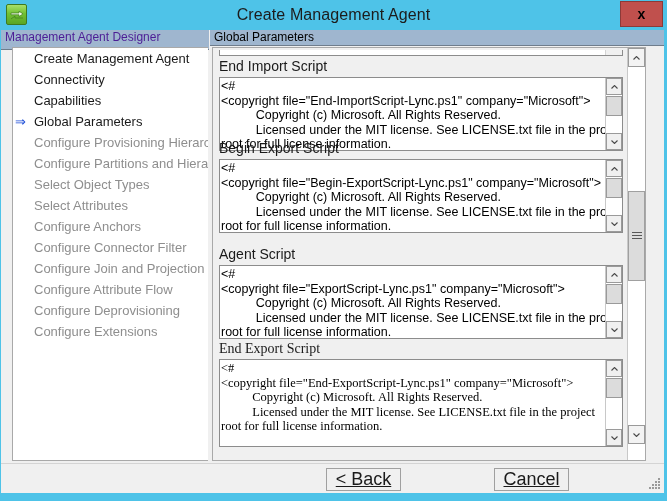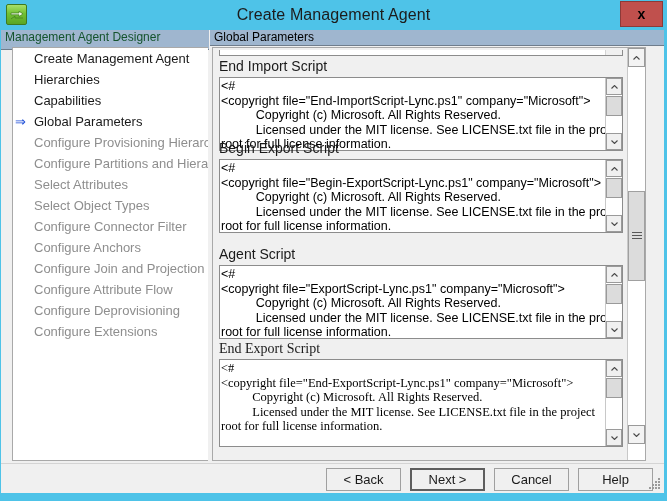--- a/index.html
+++ b/index.html
@@ -94,7 +94,7 @@
     border-bottom: 1px solid #6f7d8c;
     box-sizing: border-box;
     font-size: 12px;
-    color: #14532d;
+    color: #4c1d95;
     padding-left: 4px;
     line-height: 15px;
   }

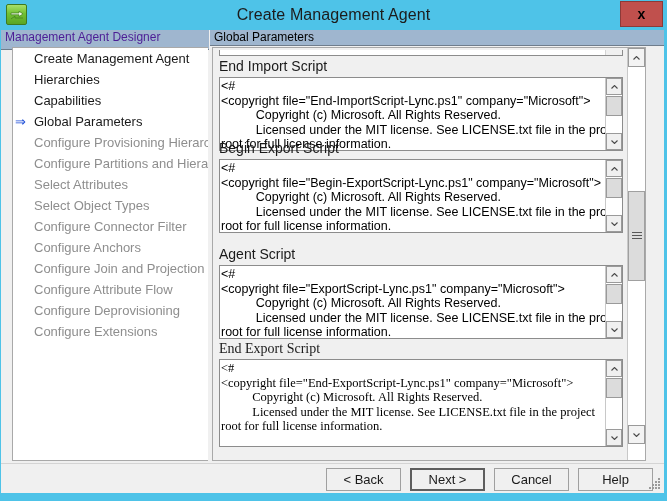--- a/index.html
+++ b/index.html
@@ -352,7 +352,7 @@
       <div id="left-header">Management Agent Designer</div>
       <div id="nav-list">
           <div class="nav-item"><span>Create Management Agent</span></div>
-          <div class="nav-item"><span>Hierarchies</span></div>
+          <div class="nav-item"><span>Connectivity</span></div>
           <div class="nav-item"><span>Capabilities</span></div>
           <div class="nav-item"><span class="arrow">⇒</span><span>Global Parameters</span></div>
           <div class="nav-item disabled"><span>Configure Provisioning Hierarchy</span></div>

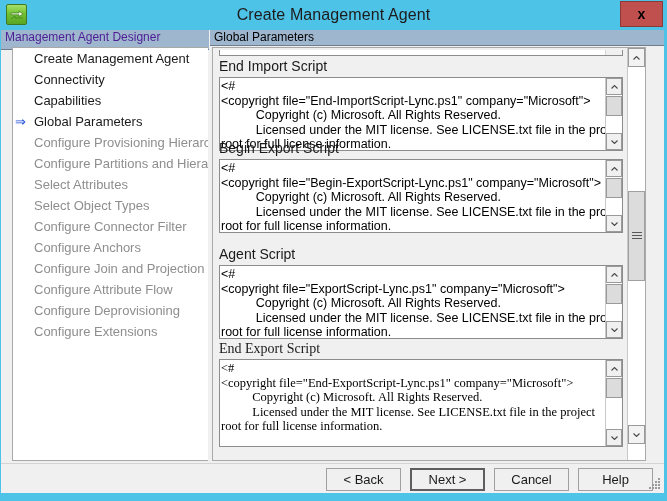--- a/index.html
+++ b/index.html
@@ -357,8 +357,8 @@
           <div class="nav-item"><span class="arrow">⇒</span><span>Global Parameters</span></div>
           <div class="nav-item disabled"><span>Configure Provisioning Hierarchy</span></div>
           <div class="nav-item disabled"><span>Configure Partitions and Hierarchies</span></div>
+          <div class="nav-item disabled"><span>Select Object Types</span></div>
           <div class="nav-item disabled"><span>Select Attributes</span></div>
-          <div class="nav-item disabled"><span>Select Object Types</span></div>
           <div class="nav-item disabled"><span>Configure Connector Filter</span></div>
           <div class="nav-item disabled"><span>Configure Anchors</span></div>
           <div class="nav-item disabled"><span>Configure Join and Projection Rules</span></div>

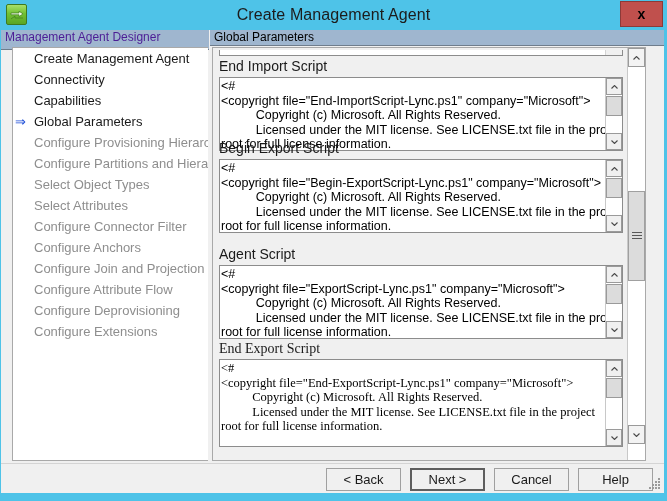--- a/index.html
+++ b/index.html
@@ -359,8 +359,8 @@
           <div class="nav-item disabled"><span>Configure Partitions and Hierarchies</span></div>
           <div class="nav-item disabled"><span>Select Object Types</span></div>
           <div class="nav-item disabled"><span>Select Attributes</span></div>
+          <div class="nav-item disabled"><span>Configure Anchors</span></div>
           <div class="nav-item disabled"><span>Configure Connector Filter</span></div>
-          <div class="nav-item disabled"><span>Configure Anchors</span></div>
           <div class="nav-item disabled"><span>Configure Join and Projection Rules</span></div>
           <div class="nav-item disabled"><span>Configure Attribute Flow</span></div>
           <div class="nav-item disabled"><span>Configure Deprovisioning</span></div>

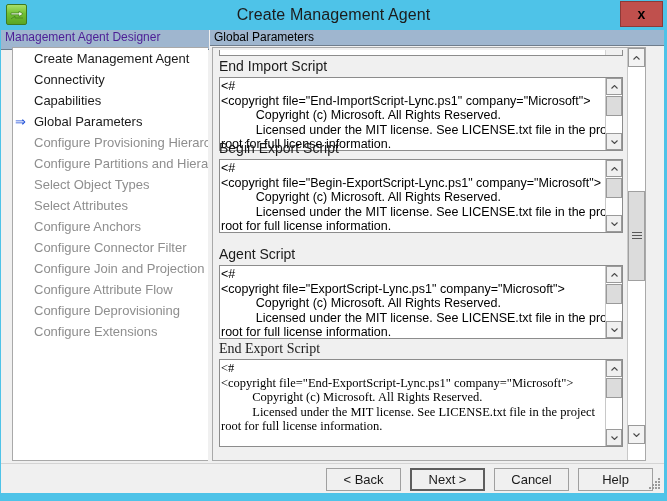--- a/index.html
+++ b/index.html
@@ -309,11 +309,12 @@
     border: 1px solid #a0a0a0;
     box-sizing: border-box;
     font-family: "Liberation Sans", sans-serif;
-    font-size: 13px;
+    font-size: 18px;
     color: #1a1a1a;
     text-align: center;
     line-height: 21px;
     cursor: pointer;
+    text-decoration: underline;
   }
   .dlg-btn.default {
     border: 2px solid #5e5e5e;

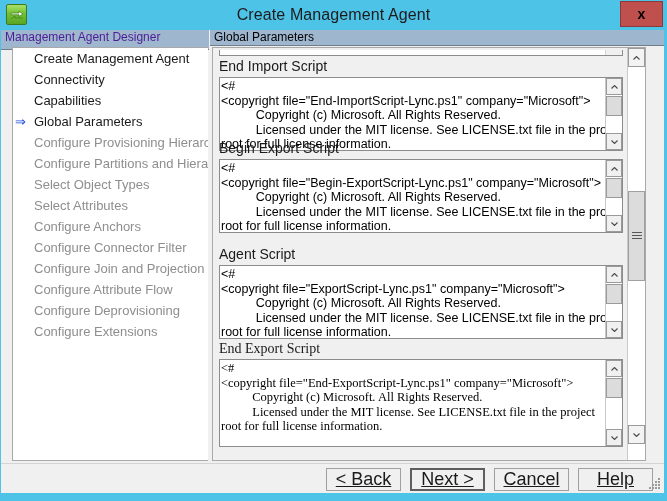--- a/index.html
+++ b/index.html
@@ -496,7 +496,6 @@
 
     <div id="buttonbar">
       <div class="dlg-btn" id="btn-back">&lt; Back</div>
-      <div class="dlg-btn default" id="btn-next">Next &gt;</div>
       <div class="dlg-btn" id="btn-cancel">Cancel</div>
       <div class="dlg-btn" id="btn-help">Help</div>
       <svg id="resize-grip" viewBox="0 0 14 14" xmlns="http://www.w3.org/2000/svg">

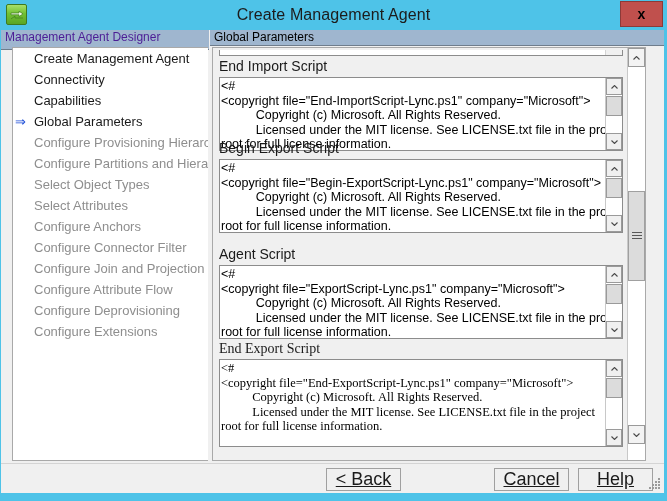--- a/index.html
+++ b/index.html
@@ -497,7 +497,6 @@
     <div id="buttonbar">
       <div class="dlg-btn" id="btn-back">&lt; Back</div>
       <div class="dlg-btn" id="btn-cancel">Cancel</div>
-      <div class="dlg-btn" id="btn-help">Help</div>
       <svg id="resize-grip" viewBox="0 0 14 14" xmlns="http://www.w3.org/2000/svg">
         <g fill="#9a9a9a">
           <rect x="11" y="2" width="2" height="2"></rect>

